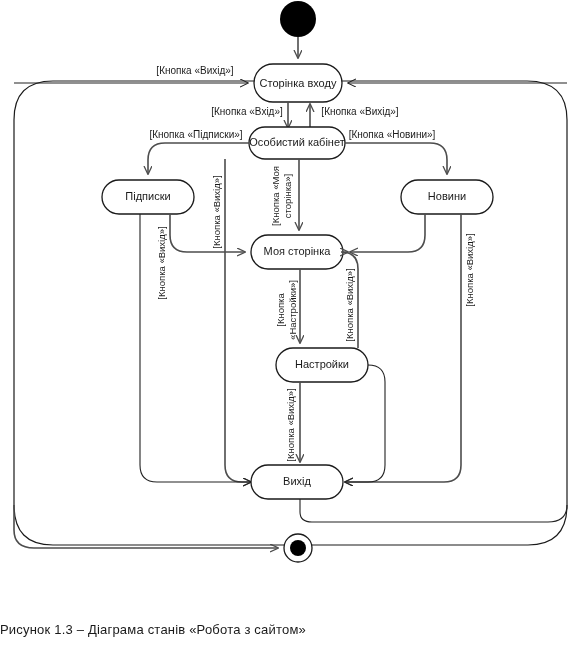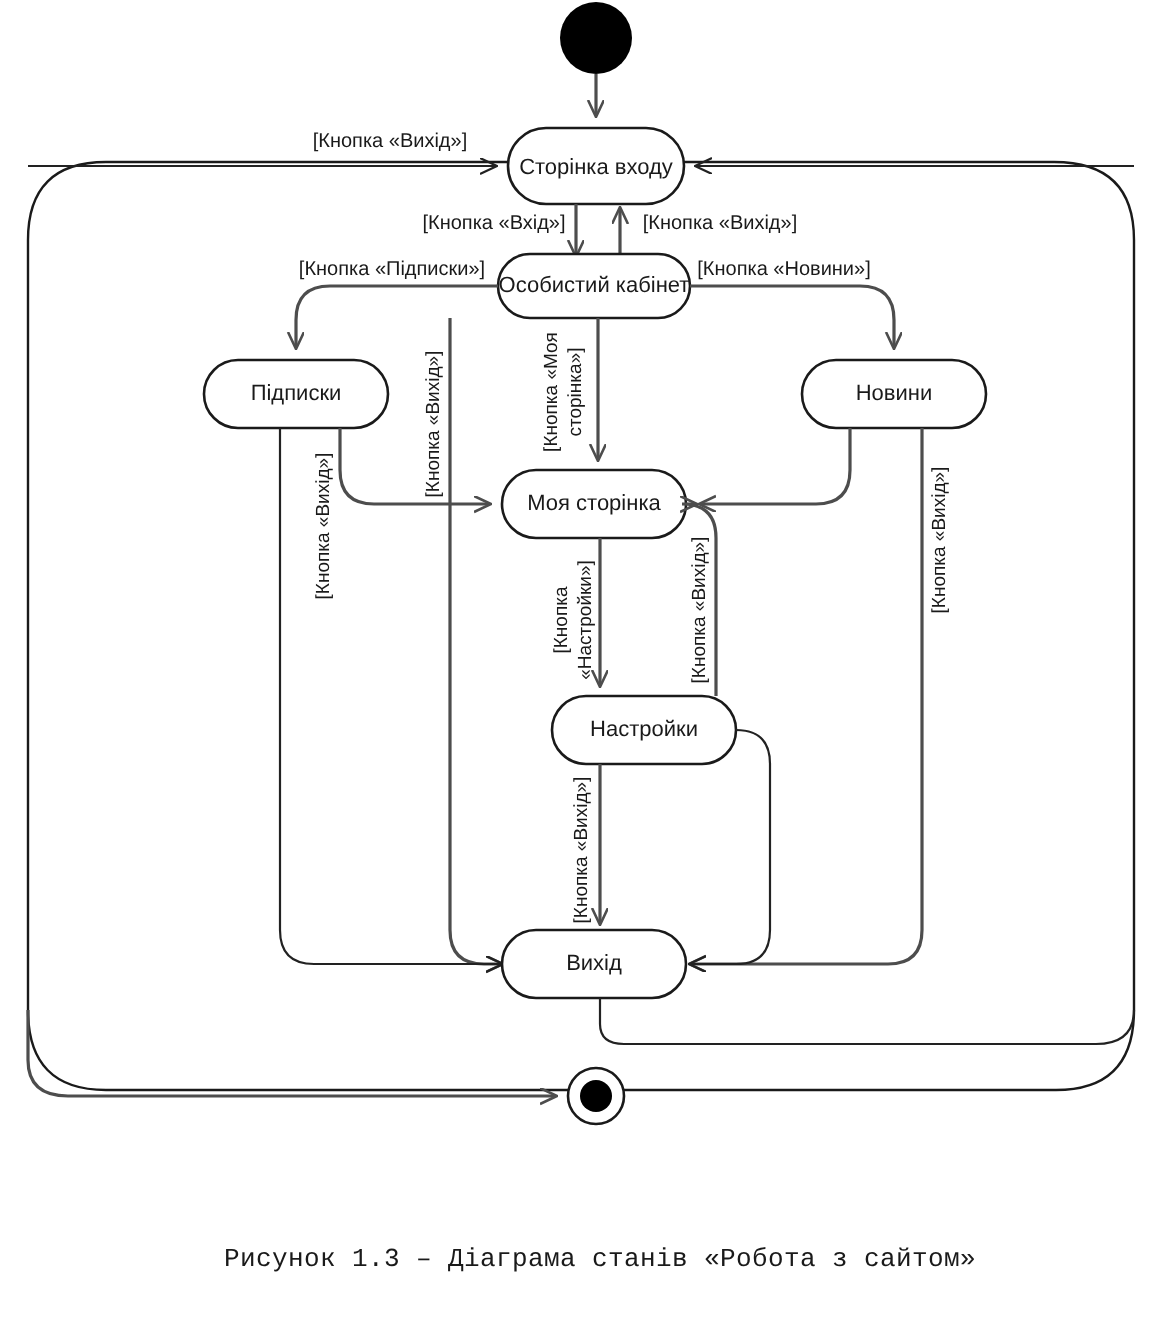--- a/index.html
+++ b/index.html
@@ -86,8 +86,8 @@
     left: 0;
     top: 622px;
     width: 488px;
-    text-align: right;
-    font-family: Liberation Mono, monospace;
+    text-align: left;
+    font-family: Liberation Sans, sans-serif;
     font-size: 13px;
     color: #1a1a1a;
     letter-spacing: 0.2px;

